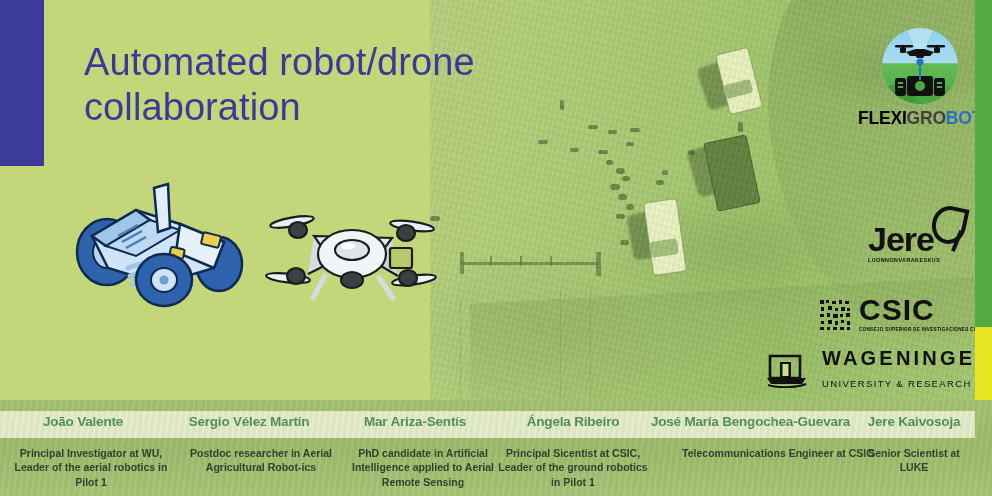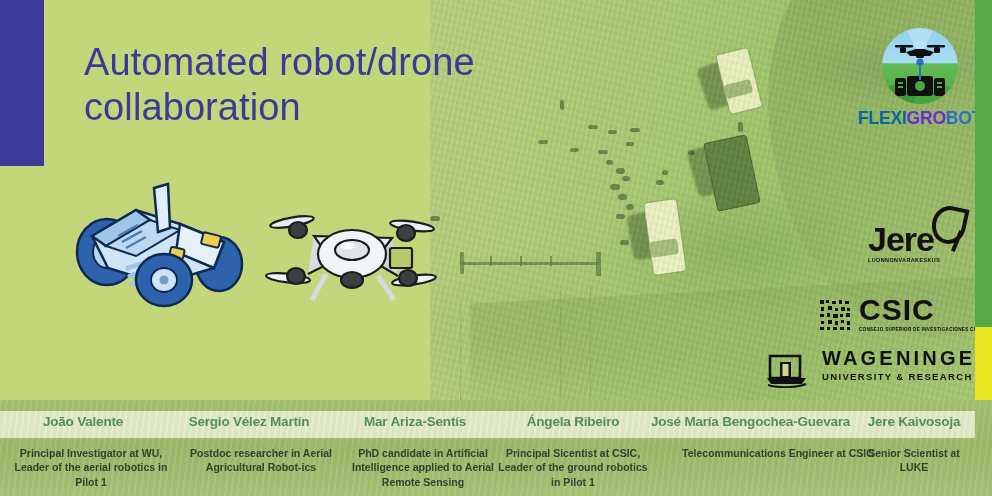--- a/index.html
+++ b/index.html
@@ -82,7 +82,7 @@
     text-align:center;margin-top:4px;font-weight:bold;font-size:17.5px;letter-spacing:-.2px;
     font-family:"Liberation Sans", sans-serif;white-space:nowrap;
   }
-  .c-flexi{color:#0369a1;}
+  .c-flexi{color:#000000;}
   .c-gro{color:#6d28d9;}
   .c-bots{color:#2b6fc4;}
 

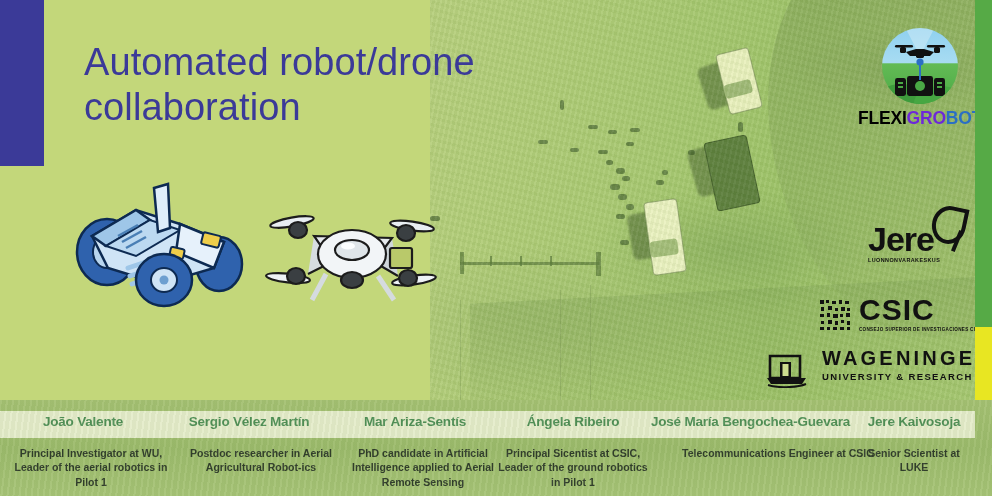--- a/index.html
+++ b/index.html
@@ -83,7 +83,7 @@
     font-family:"Liberation Sans", sans-serif;white-space:nowrap;
   }
   .c-flexi{color:#000000;}
-  .c-gro{color:#6d28d9;}
+  .c-gro{color:#404040;}
   .c-bots{color:#2b6fc4;}
 
   

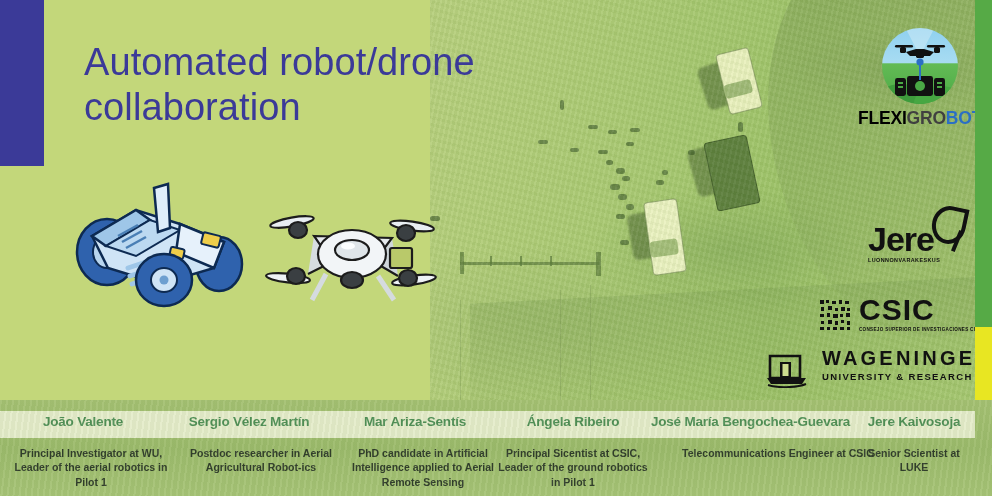--- a/index.html
+++ b/index.html
@@ -105,7 +105,7 @@
   .wur{position:absolute;left:766px;top:348px;display:flex;align-items:flex-start;gap:10px;color:#111;}
   .wur-mark{position:relative;width:46px;height:40px;}
   .wur-word{font-size:20px;font-weight:bold;letter-spacing:3.2px;line-height:1;font-family:"Liberation Sans", sans-serif;}
-  .wur-sub{font-size:9.5px;letter-spacing:1.35px;margin-top:3px;font-weight:bold;white-space:nowrap;}
+  .wur-sub{font-size:9.5px;letter-spacing:1.35px;margin-top:10px;font-weight:normal;white-space:nowrap;}
 
   
   .strip-green{position:absolute;right:0;top:0;width:17px;height:327px;background:#56aa46;}

